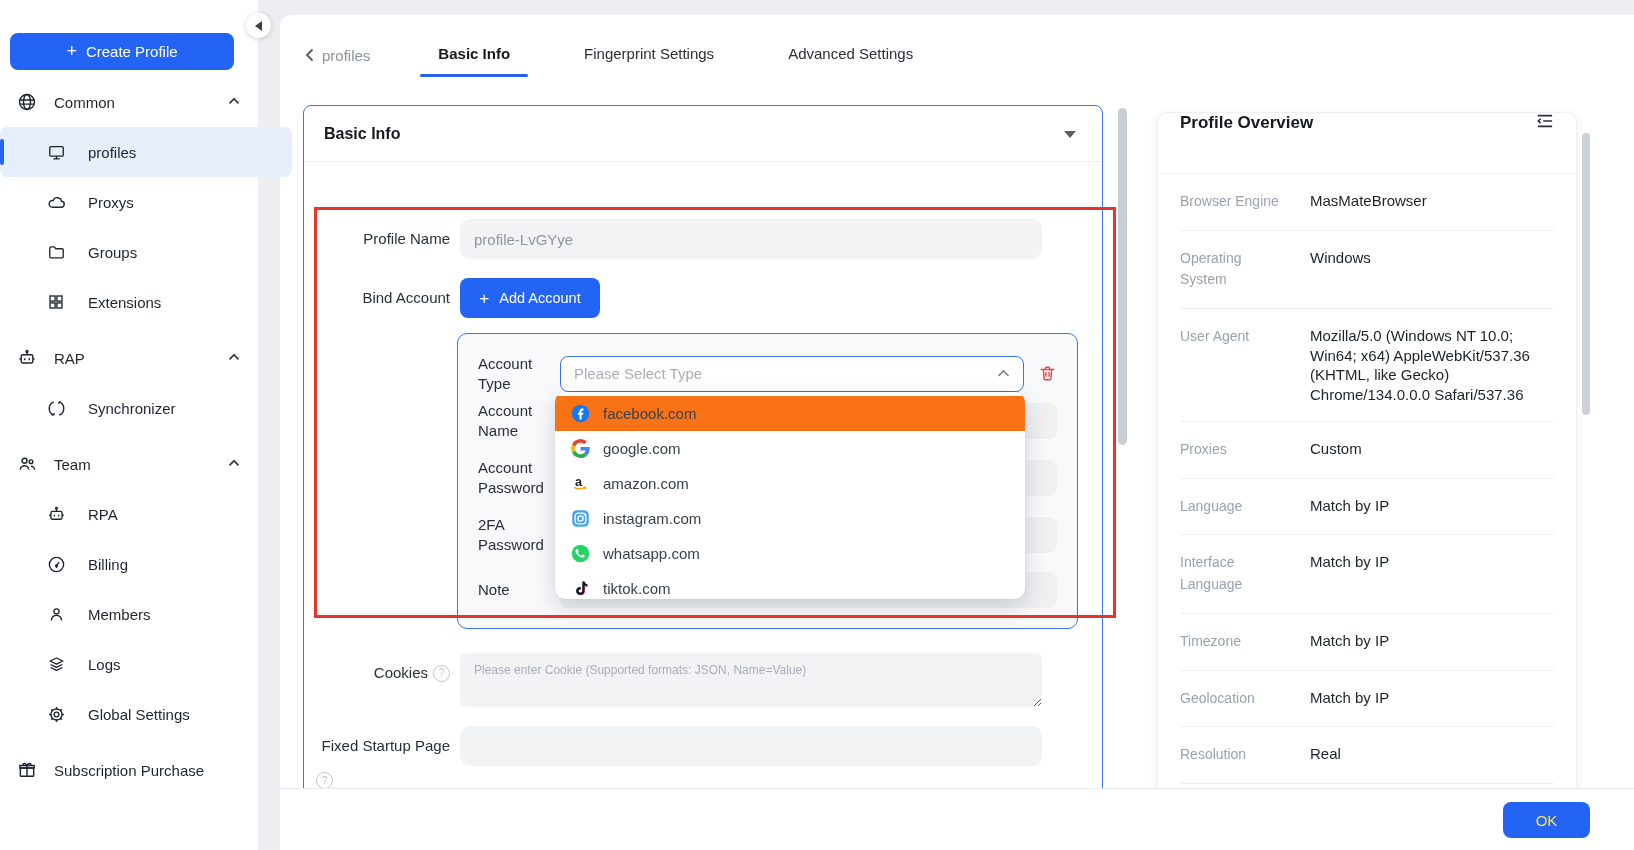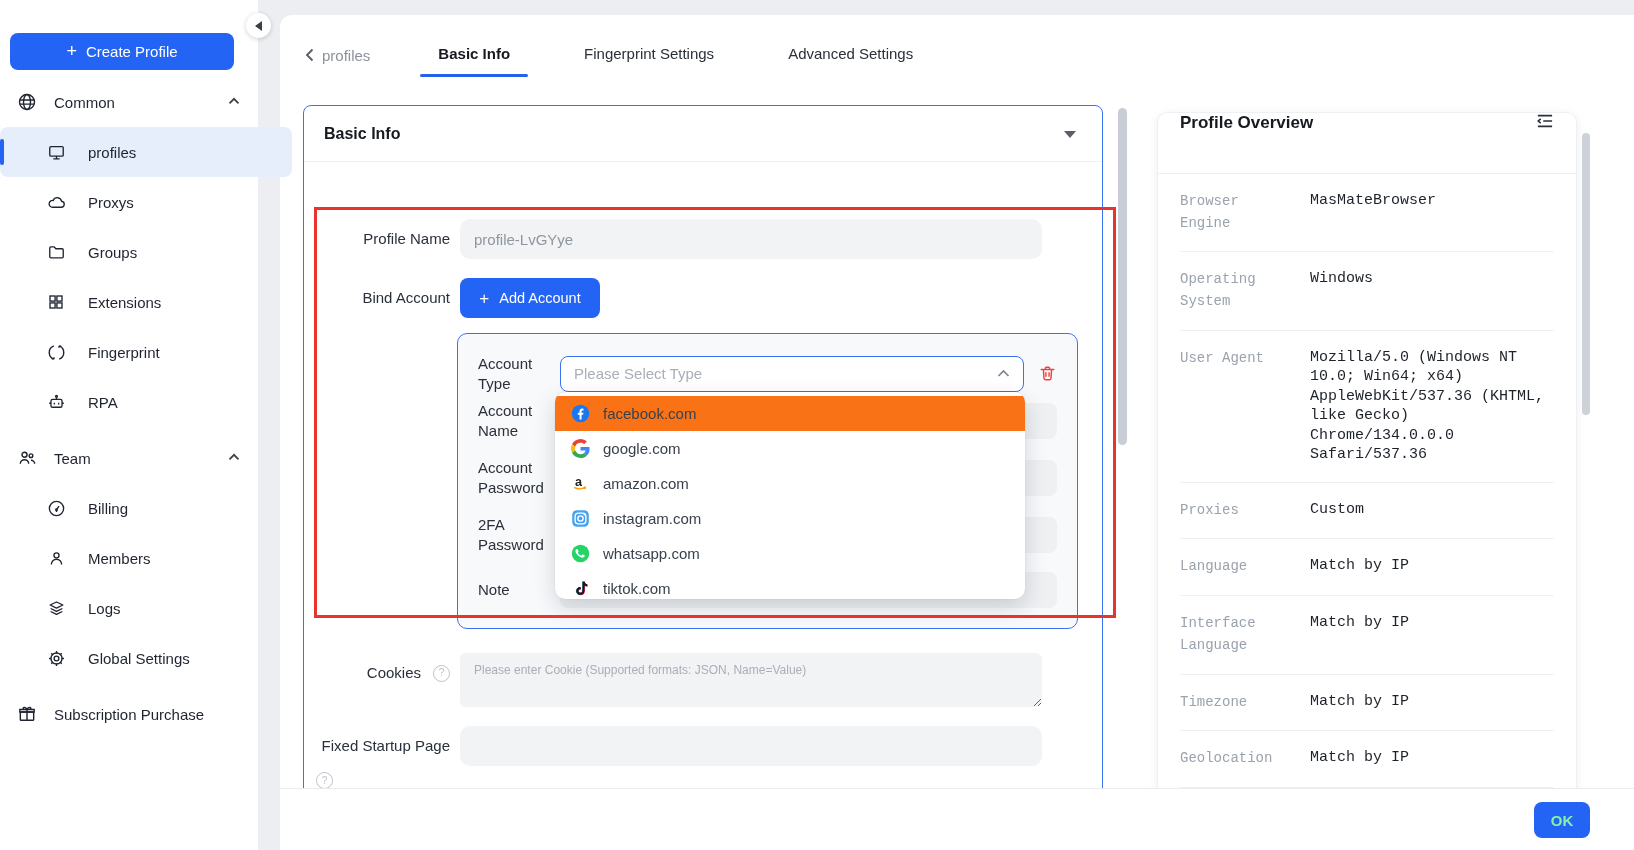--- a/index.html
+++ b/index.html
@@ -106,7 +106,7 @@
   .ov-title{font-size:17px;font-weight:bold;color:#16191f;}
   .ov-icon-btn{background:none;border:none;padding:0;cursor:pointer;}
   .ov-rows{padding:0 22px;}
-  .ov-row{display:flex;padding:17px 0;border-bottom:1px solid #eef0f2;font-family:Liberation Mono, monospace;}
+  .ov-row{display:flex;padding:17px 0;border-bottom:1px solid #eef0f2;}
   .ov-label{width:110px;flex:none;font-size:14px;color:#9aa2ad;line-height:1.55;padding-right:6px;}
   .ov-value{flex:1;font-size:15px;color:#1d222a;line-height:1.3;margin-left:14px;}
 

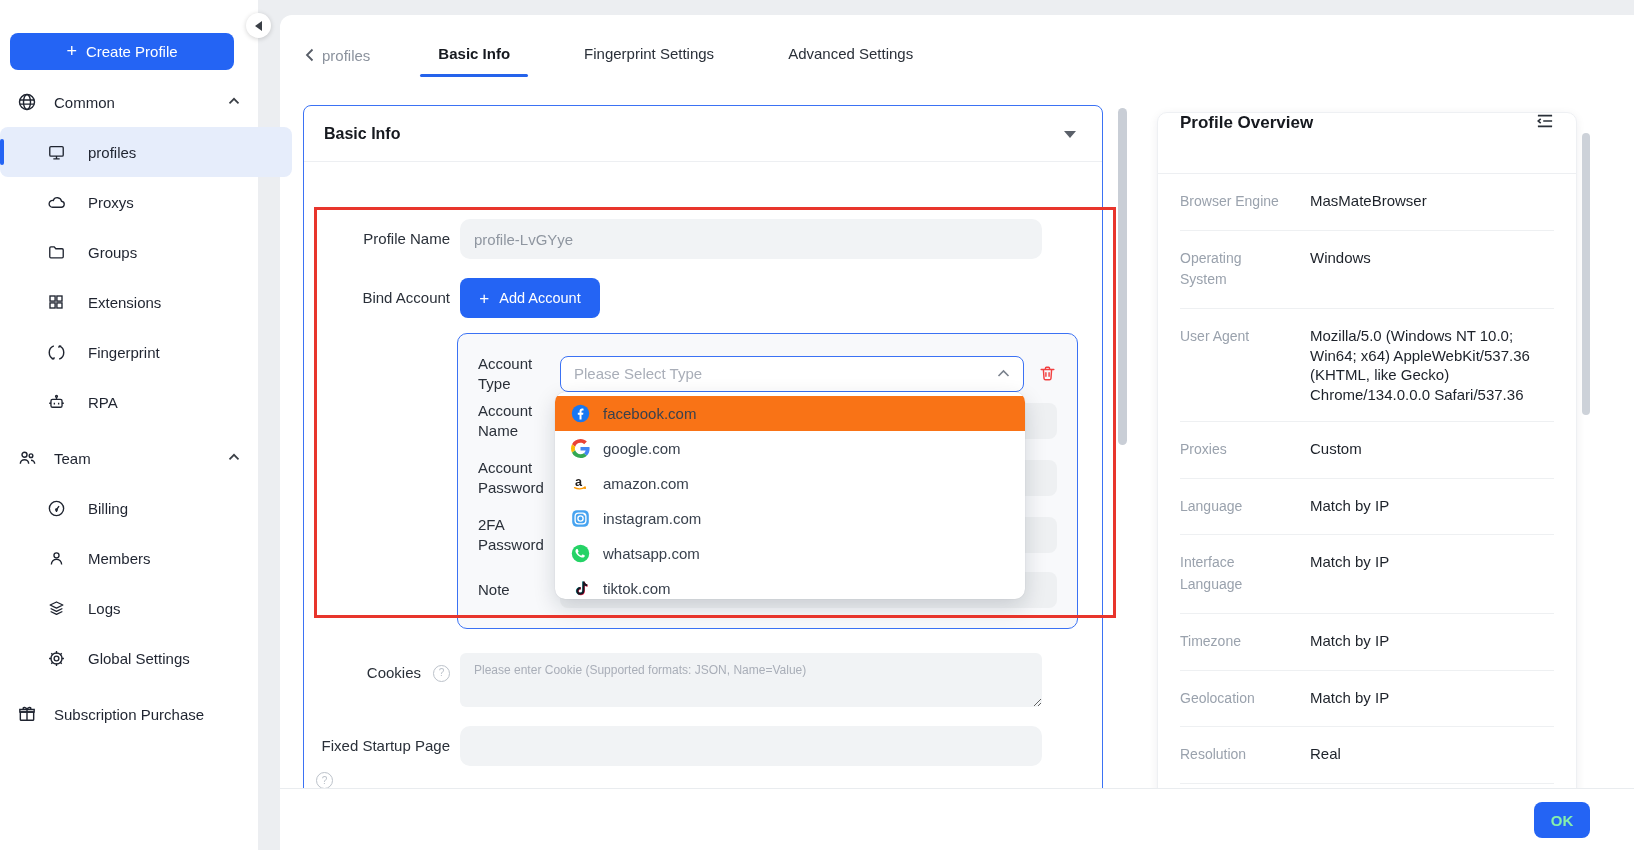--- a/index.html
+++ b/index.html
@@ -188,6 +188,22 @@
         <span>Extensions</span>
       </div>
 
+      <div class="nav-row group gap-before">
+        <span class="ico">
+          <svg width="20" height="20" viewBox="0 0 24 24" fill="none" stroke="#1f2430" stroke-width="1.7">
+              <rect x="5" y="8" width="14" height="10" rx="2"></rect>
+              <path d="M12 8V5.4M2.8 13h2.2M19 13h2.2"></path>
+              <circle cx="12" cy="4.2" r="1.2"></circle>
+              <path d="M9.3 12.4v2.2M14.7 12.4v2.2"></path>
+            </svg>
+        </span>
+        <span>RAP</span>
+        <span class="chev">
+          <svg width="12" height="8" viewBox="0 0 12 8" fill="none" stroke="#3a3f46" stroke-width="1.7">
+              <path d="M1.5 6.3 6 1.8l4.5 4.5"></path>
+            </svg>
+        </span>
+      </div>
 
       <div class="nav-row sub">
         <span class="ico">

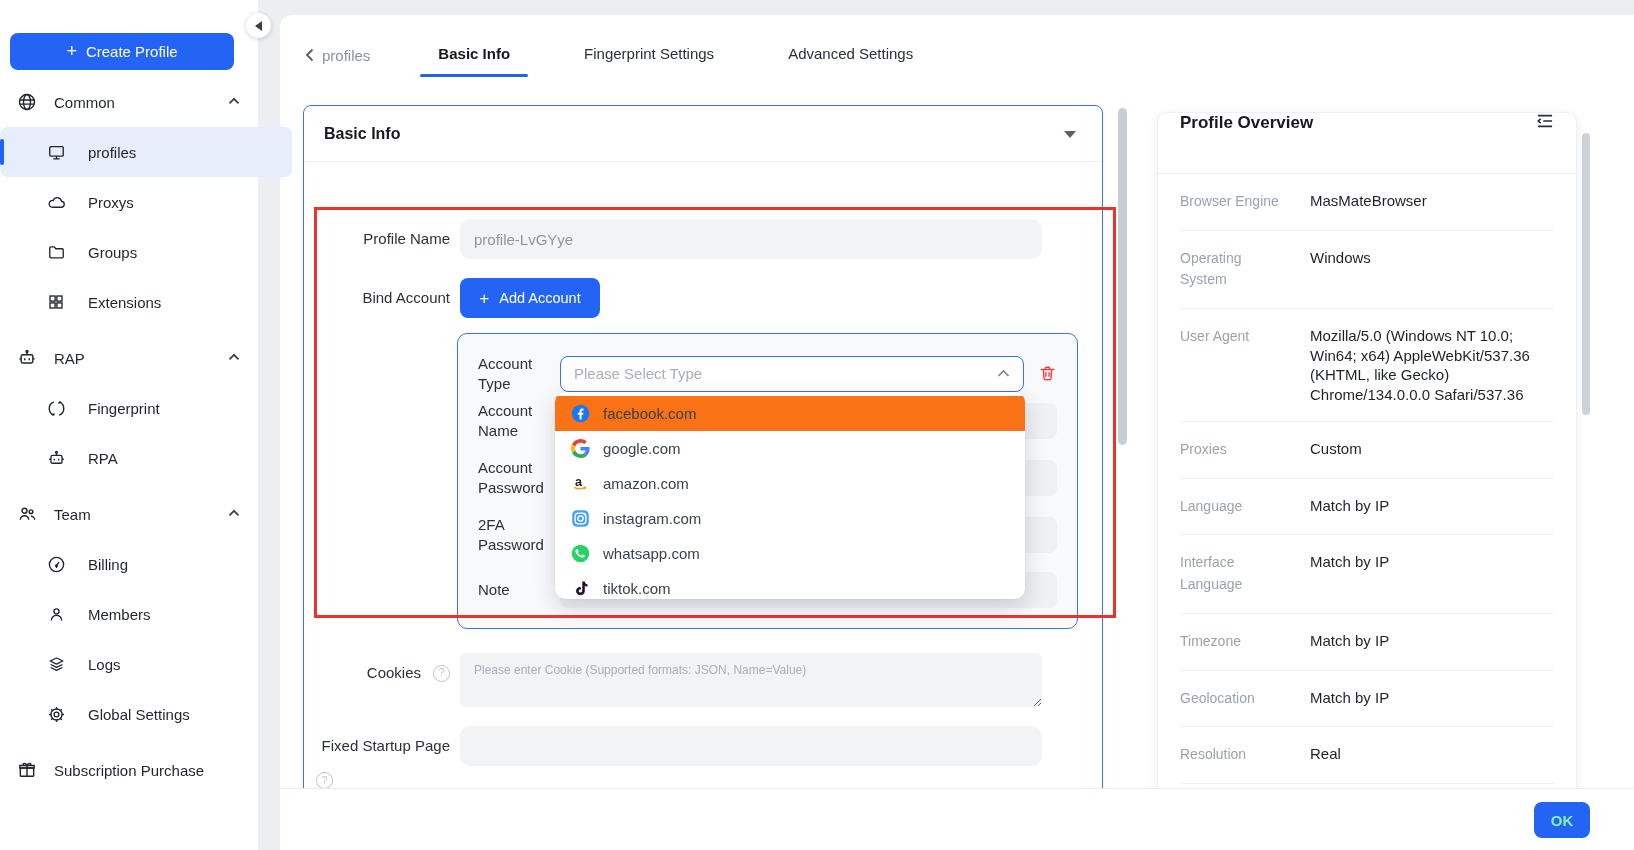--- a/index.html
+++ b/index.html
@@ -212,7 +212,7 @@
               <path d="M15.4 20.4a9 9 0 0 0 0-16.8M15.4 3.6l2.5.4M15.4 3.6l-.4 2.4"></path>
             </svg>
         </span>
-        <span>Fingerprint</span>
+        <span>Synchronizer</span>
       </div>
 
       <div class="nav-row sub">

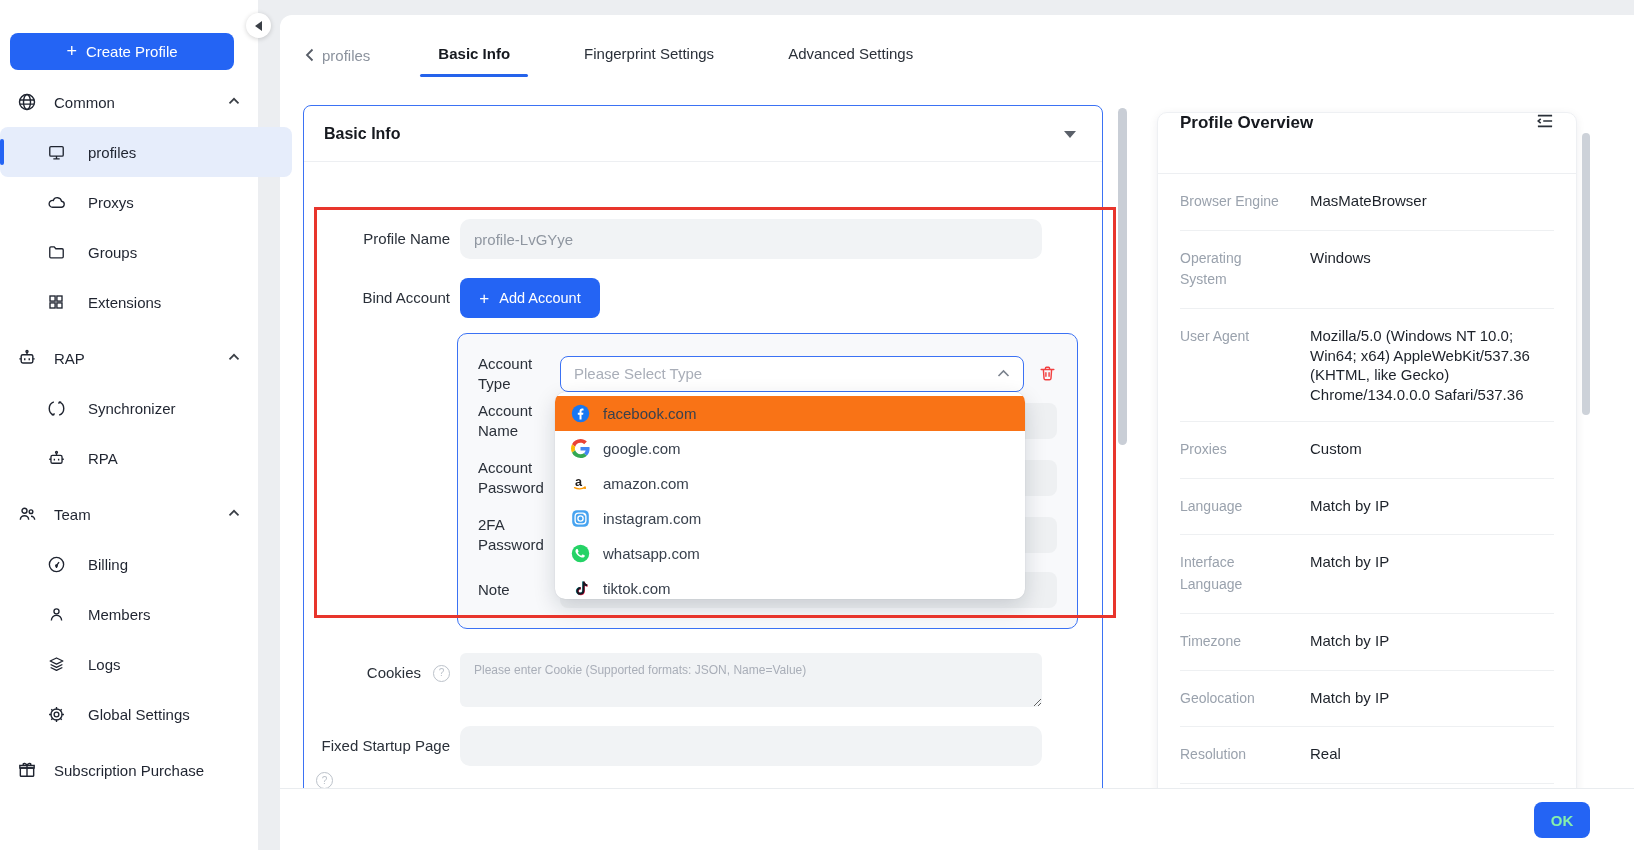--- a/index.html
+++ b/index.html
@@ -215,18 +215,6 @@
         <span>Synchronizer</span>
       </div>
 
-      <div class="nav-row sub">
-        <span class="ico">
-          <svg width="19" height="19" viewBox="0 0 24 24" fill="none" stroke="#1f2430" stroke-width="1.7">
-              <rect x="5" y="8" width="14" height="10" rx="2"></rect>
-              <path d="M12 8V5.4M2.8 13h2.2M19 13h2.2"></path>
-              <circle cx="12" cy="4.2" r="1.2"></circle>
-              <path d="M9.3 12.4v2.2M14.7 12.4v2.2"></path>
-            </svg>
-        </span>
-        <span>RPA</span>
-      </div>
-
       <div class="nav-row group gap-before">
         <span class="ico">
           <svg width="20" height="20" viewBox="0 0 24 24" fill="none" stroke="#1f2430" stroke-width="1.7">
@@ -242,6 +230,18 @@
               <path d="M1.5 6.3 6 1.8l4.5 4.5"></path>
             </svg>
         </span>
+      </div>
+
+      <div class="nav-row sub">
+        <span class="ico">
+          <svg width="19" height="19" viewBox="0 0 24 24" fill="none" stroke="#1f2430" stroke-width="1.7">
+              <rect x="5" y="8" width="14" height="10" rx="2"></rect>
+              <path d="M12 8V5.4M2.8 13h2.2M19 13h2.2"></path>
+              <circle cx="12" cy="4.2" r="1.2"></circle>
+              <path d="M9.3 12.4v2.2M14.7 12.4v2.2"></path>
+            </svg>
+        </span>
+        <span>RPA</span>
       </div>
 
       <div class="nav-row sub">

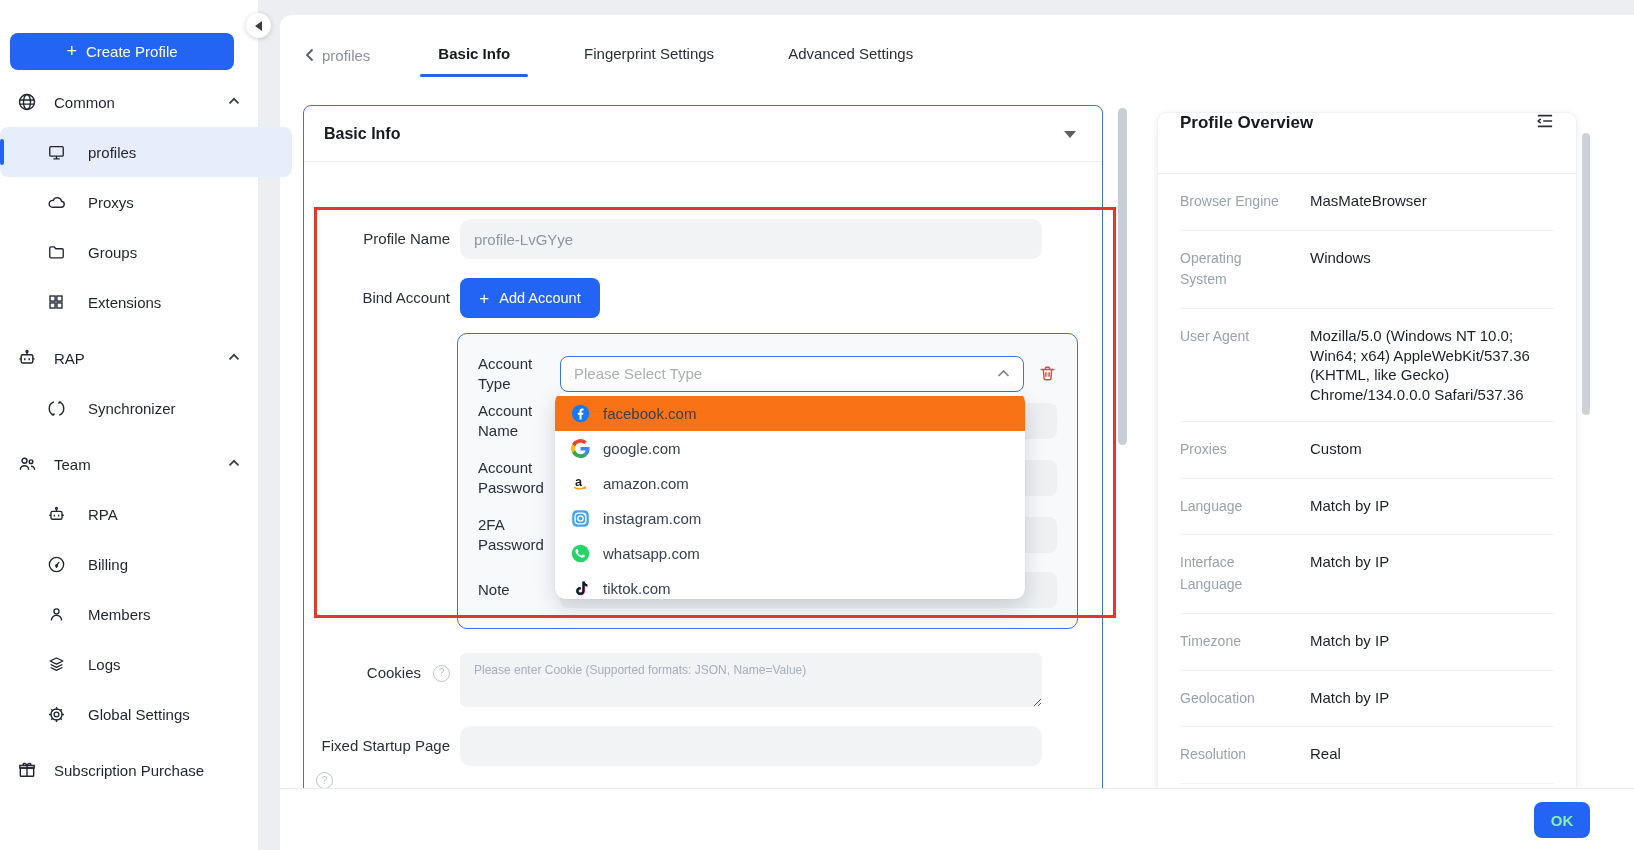--- a/index.html
+++ b/index.html
@@ -58,7 +58,7 @@
   .form-label{width:140px;flex:none;text-align:right;margin-right:10px;font-size:15px;color:#2a3039;
     padding-top:10px;line-height:1.35;}
   .form-label .help-line{display:flex;justify-content:flex-start;margin-top:16px;padding-left:6px;}
-  .label-inline{display:inline-flex;align-items:center;gap:12px;}
+  .label-inline{display:inline-flex;align-items:center;gap:5px;}
   .help{width:15px;height:15px;border-radius:50%;border:1px solid #bcc2ca;color:#bcc2ca;font-size:10px;
     display:inline-flex;align-items:center;justify-content:center;cursor:pointer;flex:none;}
   .text-input{width:582px;height:40px;background:#f1f3f5;border:none;border-radius:10px;padding:0 14px;

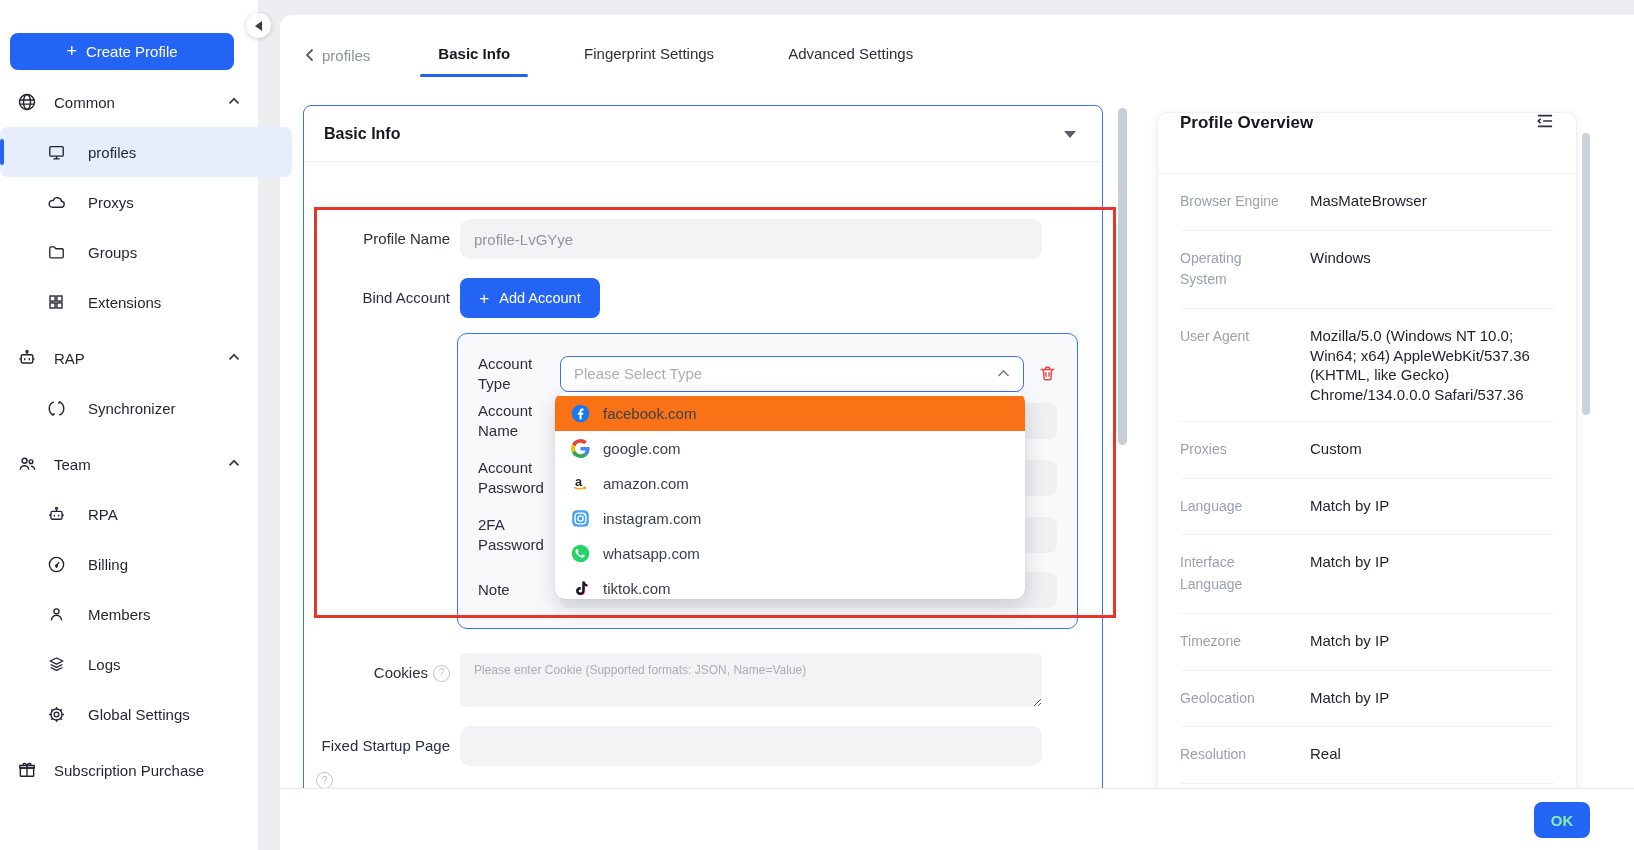--- a/index.html
+++ b/index.html
@@ -112,8 +112,8 @@
 
   
   .footer{position:absolute;left:0;right:0;bottom:0;height:61px;background:#fff;border-top:1px solid #e9ecef;z-index:30;}
-  .ok-btn{position:absolute;right:44px;top:13px;width:56px;height:36px;background:#2464f4;color:#86efac;
-    border:none;border-radius:8px;font-size:15px;cursor:pointer;font-family:inherit;font-weight:bold;}
+  .ok-btn{position:absolute;right:44px;top:13px;width:87px;height:36px;background:#2464f4;color:#fde047;
+    border:none;border-radius:8px;font-size:15px;cursor:pointer;font-family:inherit;}
 
   
   .annotation{position:absolute;left:314px;top:207px;width:802px;height:411px;box-sizing:border-box;

